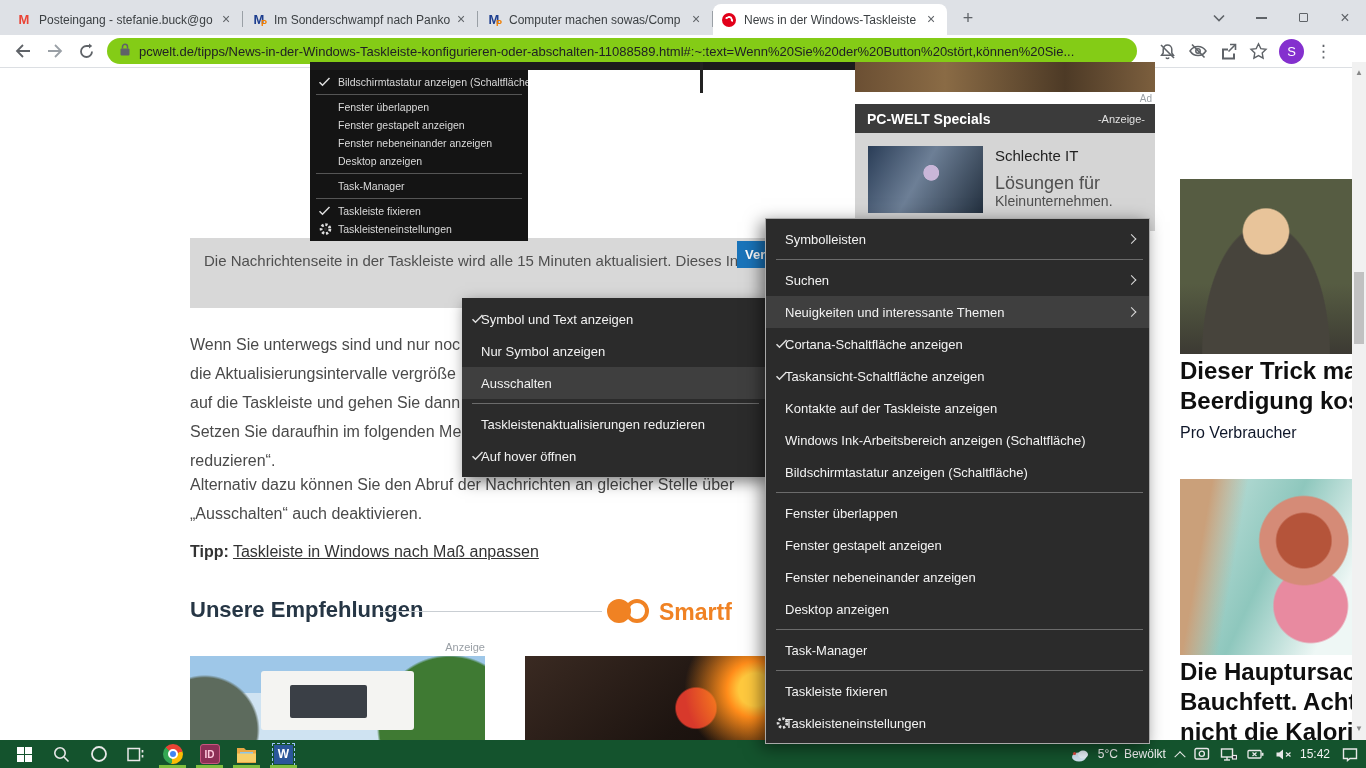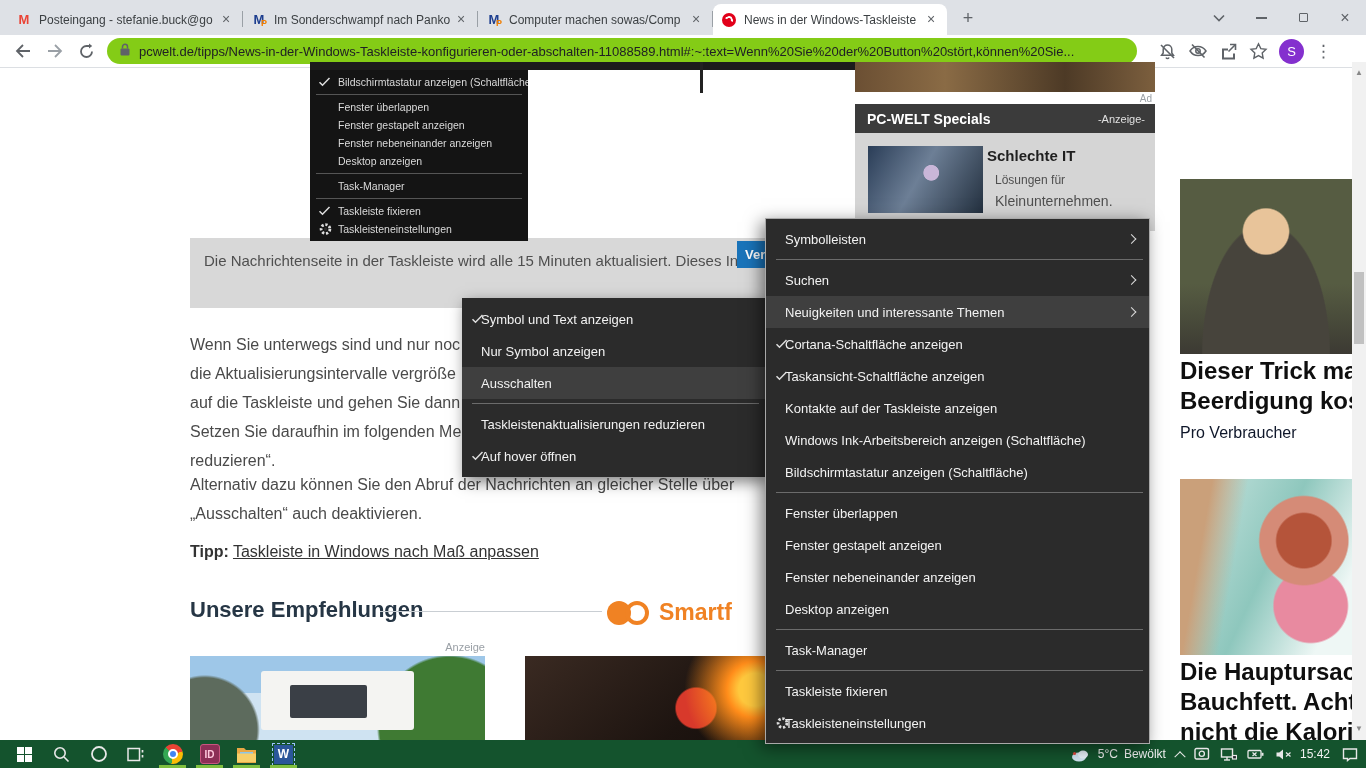--- a/index.html
+++ b/index.html
@@ -80,7 +80,7 @@
 #specials-thumb{position:absolute;left:13px;top:13px;width:115px;height:67px;background:
  radial-gradient(circle at 55% 40%,#c9b6d8 0 10%,rgba(0,0,0,0) 11%),
  linear-gradient(120deg,#2a3d57,#6d7f96 45%,#23303f)}
-#specials-bd .ti{position:absolute;left:132px;top:14px;font-size:15px;font-weight:bold;color:#1f1f1f}
+#specials-bd .ti{position:absolute;left:140px;top:14px;font-size:15px;font-weight:normal;color:#1f1f1f}
 #specials-bd .l1{position:absolute;left:140px;top:40px;font-size:12px;color:#4f4f4f}
 #specials-bd .l2{position:absolute;left:140px;top:60px;font-size:14px;color:#4f4f4f}
 

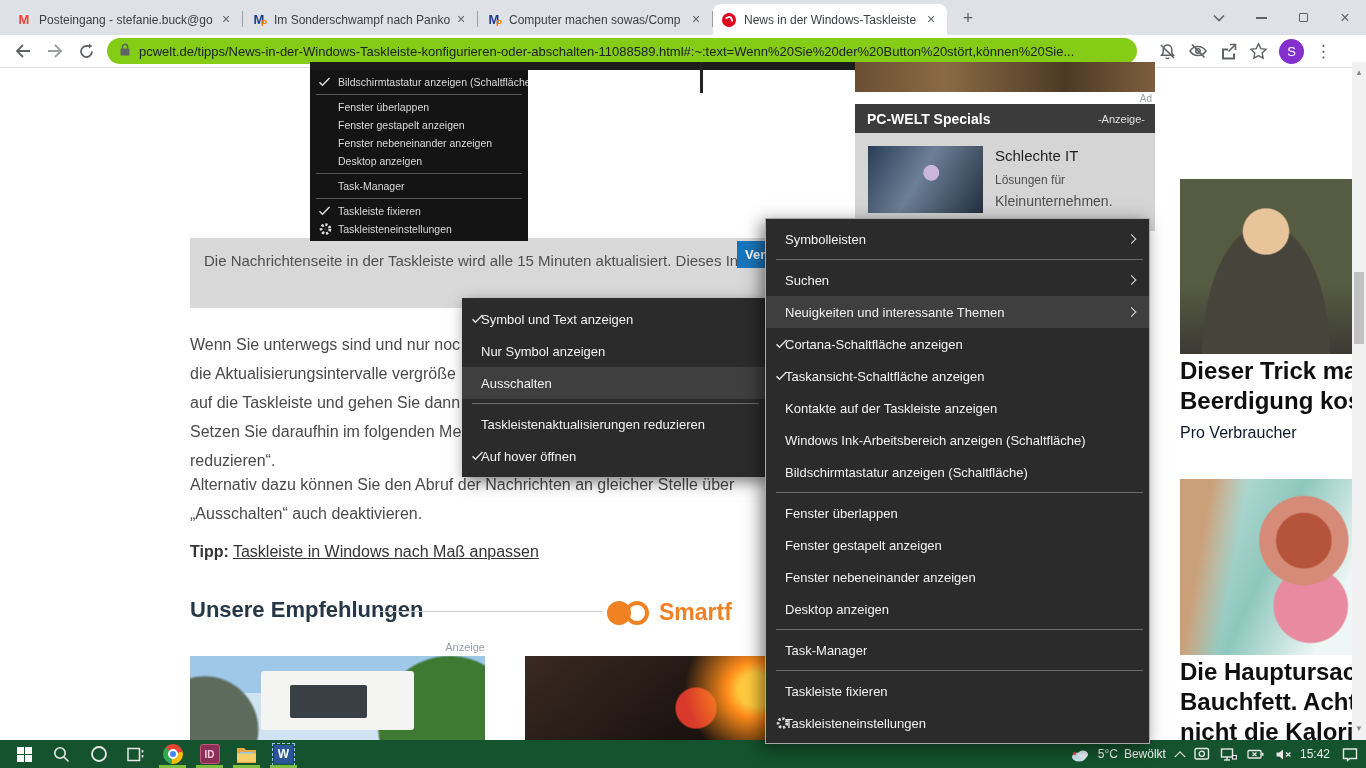--- a/index.html
+++ b/index.html
@@ -81,7 +81,7 @@
  radial-gradient(circle at 55% 40%,#c9b6d8 0 10%,rgba(0,0,0,0) 11%),
  linear-gradient(120deg,#2a3d57,#6d7f96 45%,#23303f)}
 #specials-bd .ti{position:absolute;left:140px;top:14px;font-size:15px;font-weight:normal;color:#1f1f1f}
-#specials-bd .l1{position:absolute;left:140px;top:40px;font-size:12px;color:#4f4f4f}
+#specials-bd .l1{position:absolute;left:140px;top:40px;font-size:18px;color:#4f4f4f}
 #specials-bd .l2{position:absolute;left:140px;top:60px;font-size:14px;color:#4f4f4f}
 
 

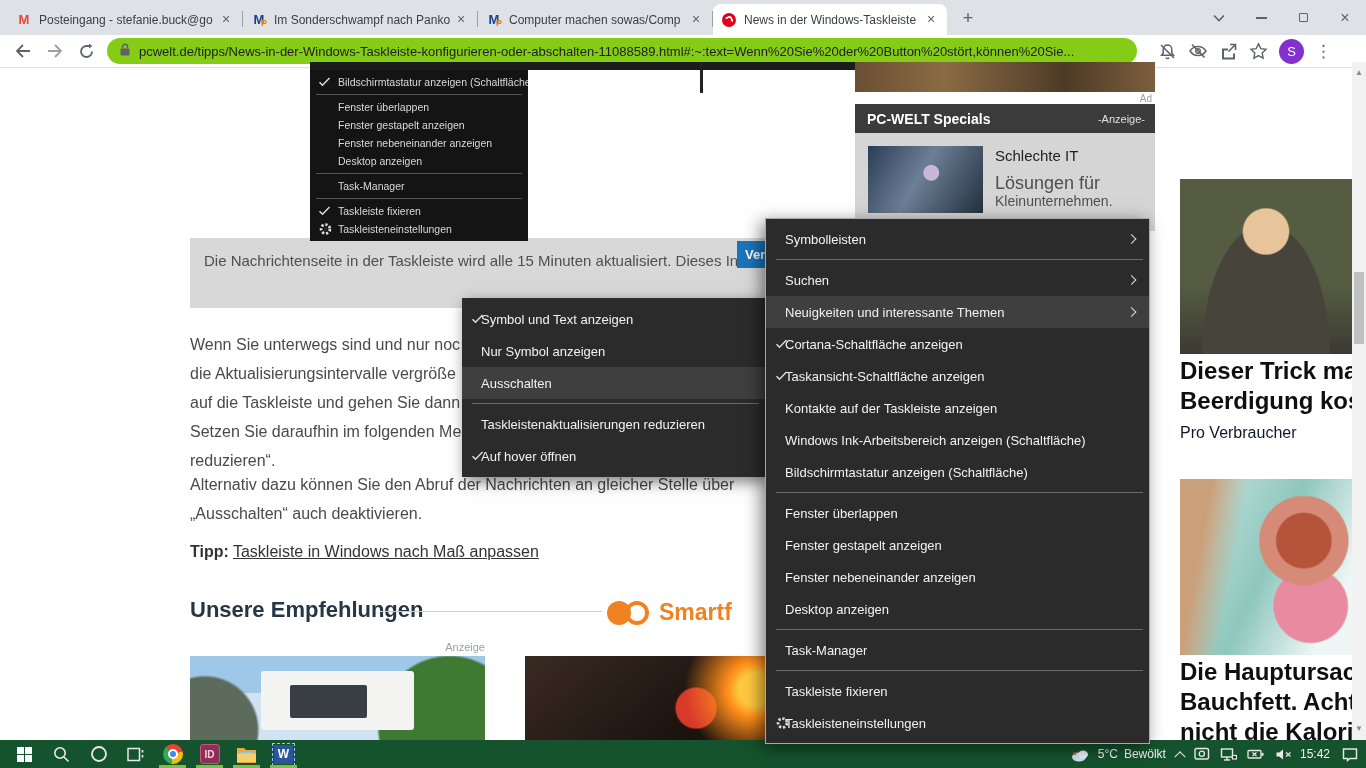--- a/index.html
+++ b/index.html
@@ -54,7 +54,7 @@
 #tipp a{color:#333;text-decoration:underline}
 #reco-title{left:190px;top:597px;font-size:22px;font-weight:bold;color:#263645}
 #reco-hr{left:380px;top:611px;width:222px;height:1px;background:#c9ced3}
-#smartfox{left:607px;top:599px;display:flex;align-items:center}
+#smartfox{left:607px;top:599px;display:flex;}
 .sf-c1{width:24px;height:24px;border-radius:50%;background:#f08223;display:inline-block}
 .sf-c2{width:24px;height:24px;border-radius:50%;border:4px solid #f08223;display:inline-block;margin-left:-6px}
 #smartfox .sf-t{font-size:23px;font-weight:bold;color:#f08223;margin-left:10px;white-space:nowrap}

